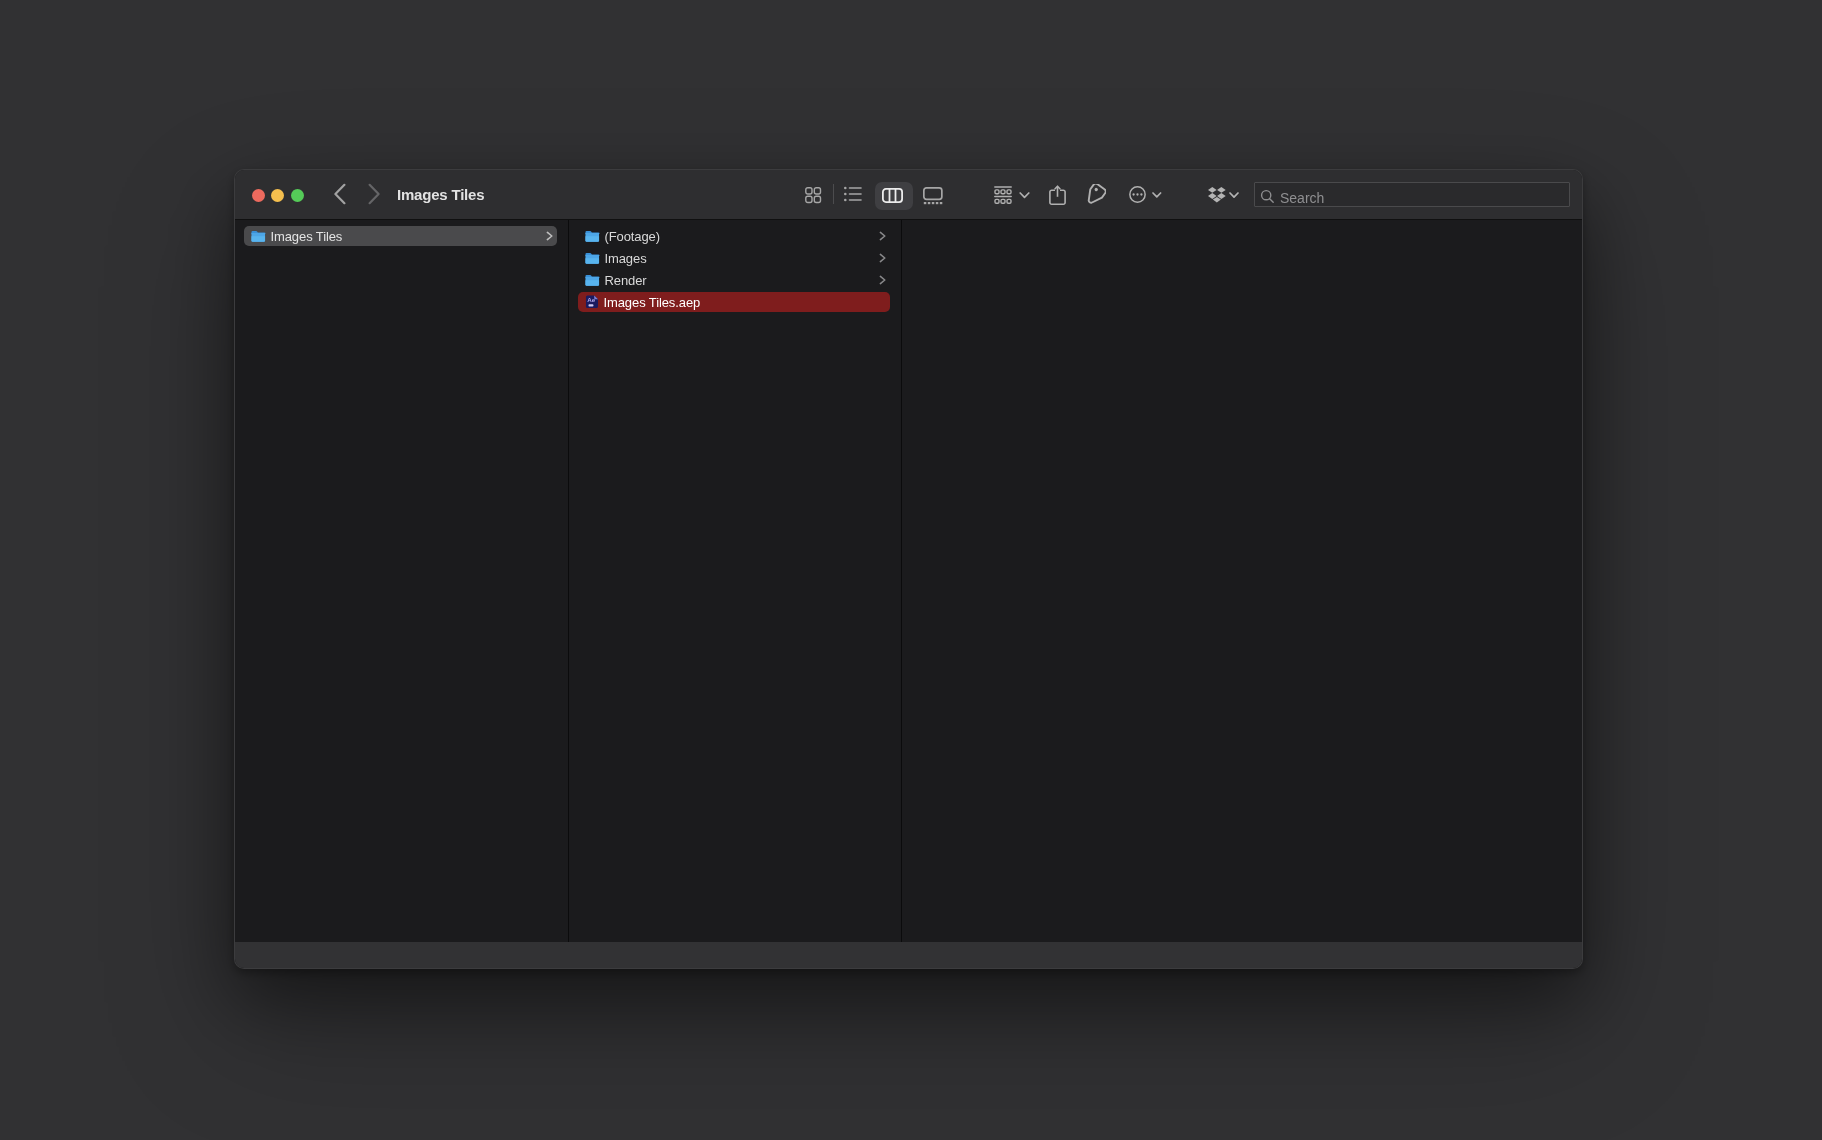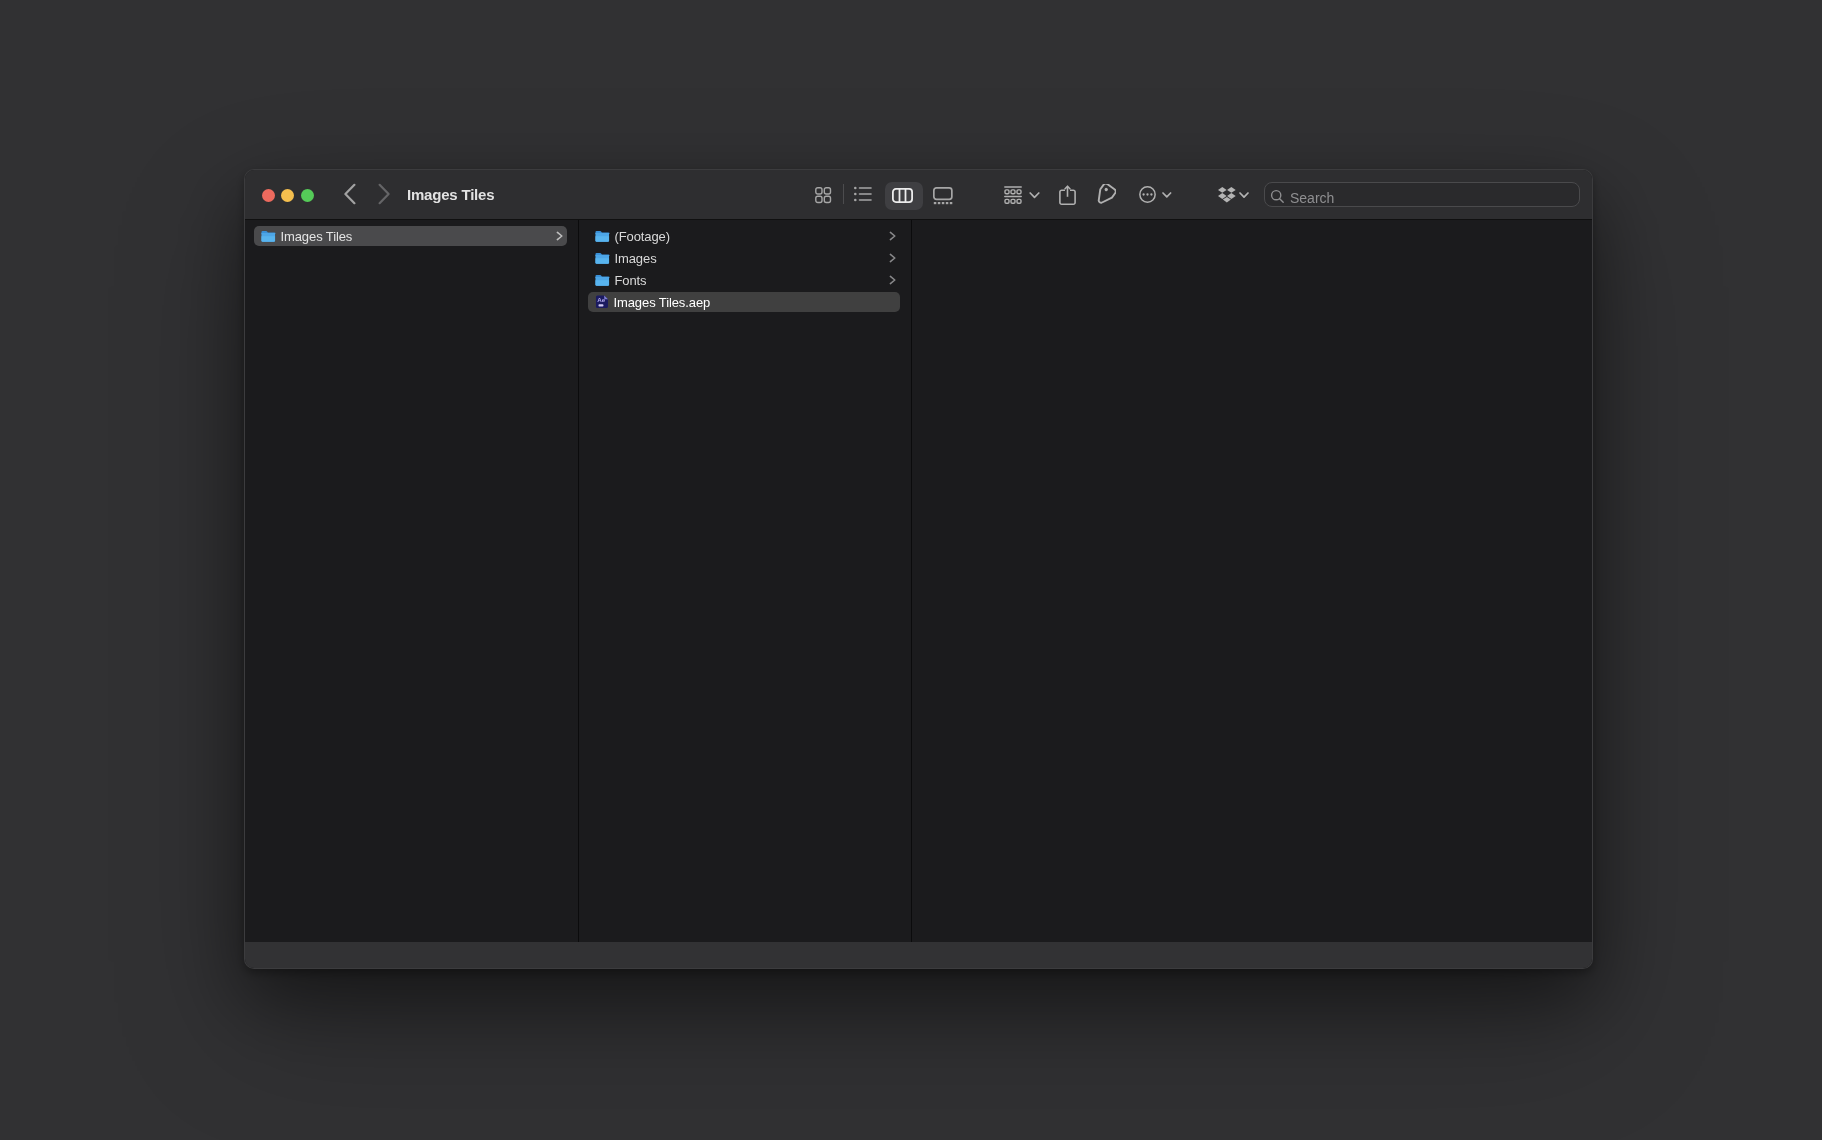--- a/index.html
+++ b/index.html
@@ -7,7 +7,7 @@
   body { background:#313133; font-family:"Liberation Sans", sans-serif; position:relative; }
   .window {
     transform: translateZ(0);
-    position:absolute; left:244px; top:169px; width:1349px; height:800px;
+    position:absolute; left:234px; top:169px; width:1349px; height:800px;
     border-radius:10px; background:#1b1b1d;
     border:1px solid rgba(255,255,255,0.15);
     box-shadow: 0 30px 70px rgba(0,0,0,.40), 0 55px 130px rgba(0,0,0,.25), 0 4px 10px rgba(0,0,0,.30);

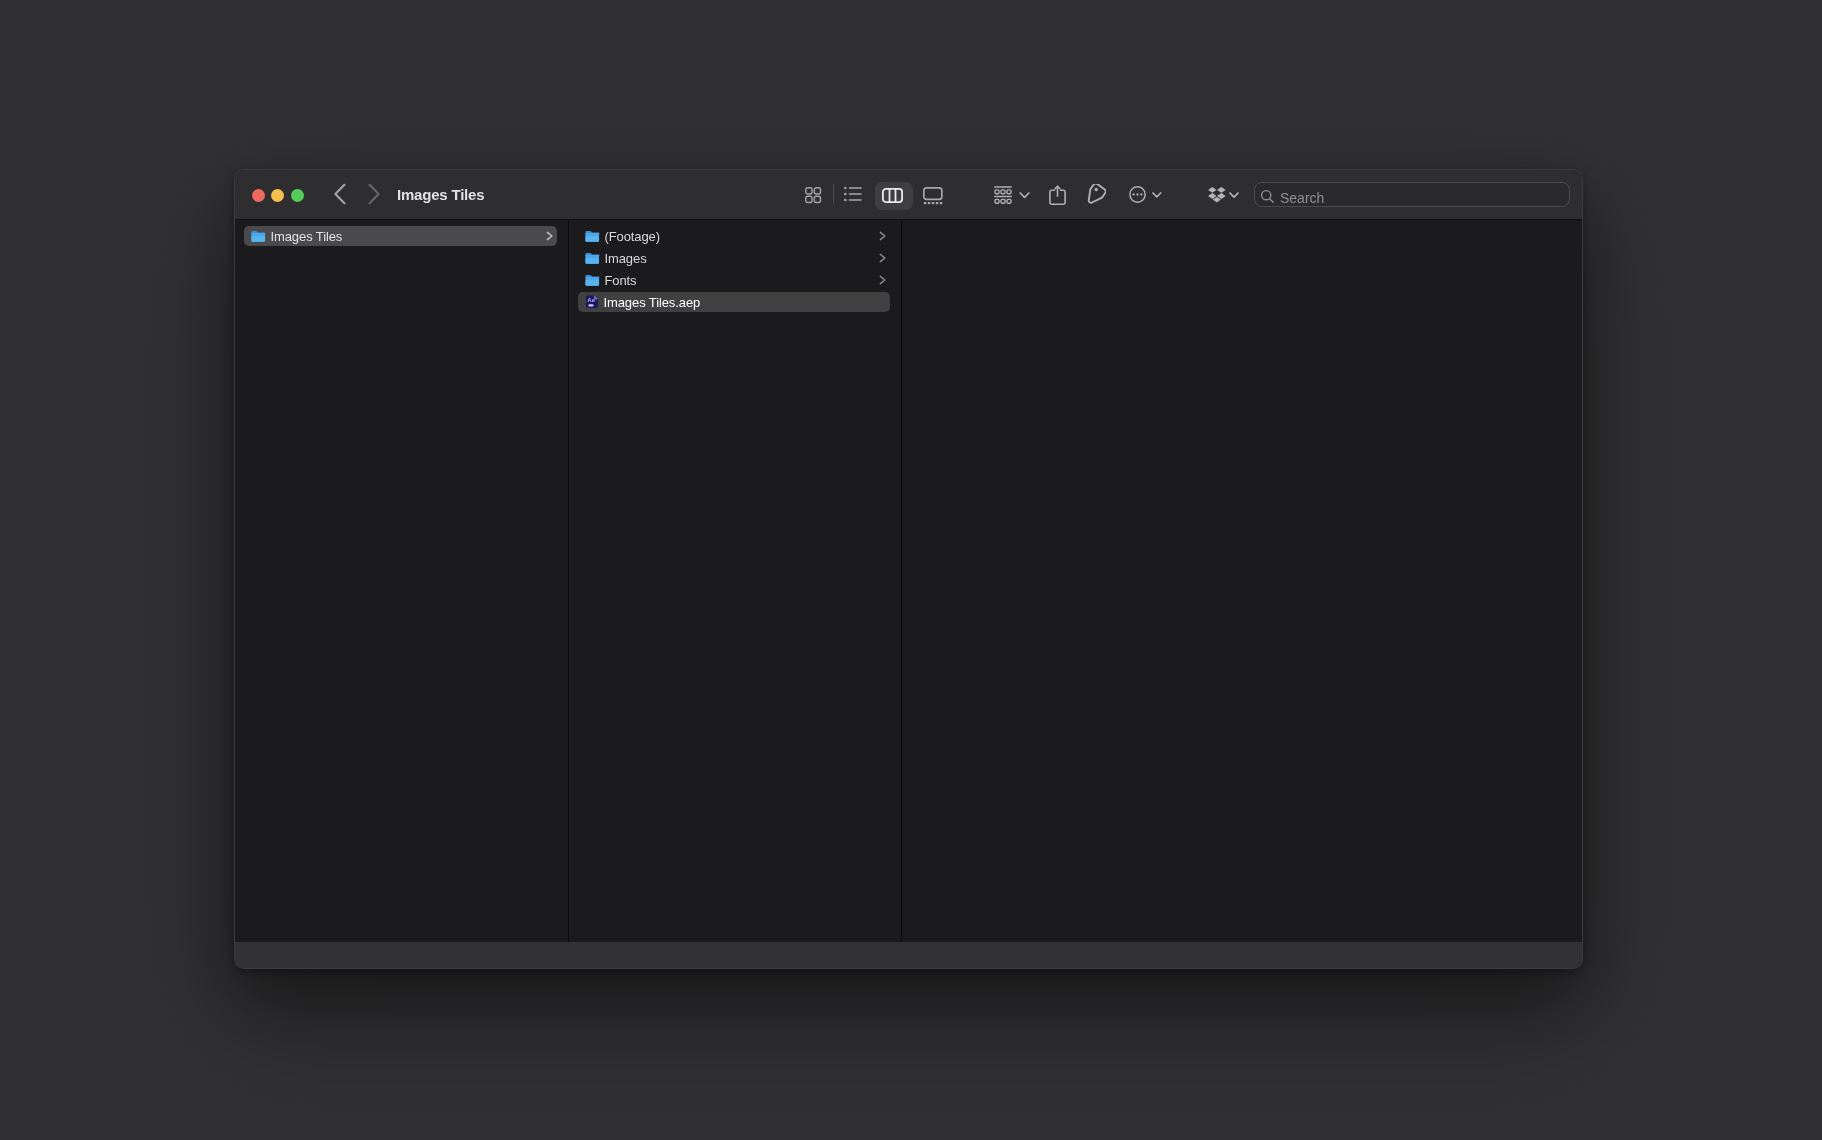--- a/index.html
+++ b/index.html
@@ -55,7 +55,7 @@
 
   .searchfield {
     position:absolute; left:1019px; top:12.3px; width:316px; height:25px;
-    border:1px solid #4a4a4c; border-radius:8px; background:#2a2a2c;
+    border:1px solid #4a4a4c; border-radius:1px; background:#2a2a2c;
     display:flex; align-items:center; padding-top:2.5px;
   }
   .searchfield .stext { color:#8f8f91; font-size:14px; margin-left:5px; margin-top:4.5px; }

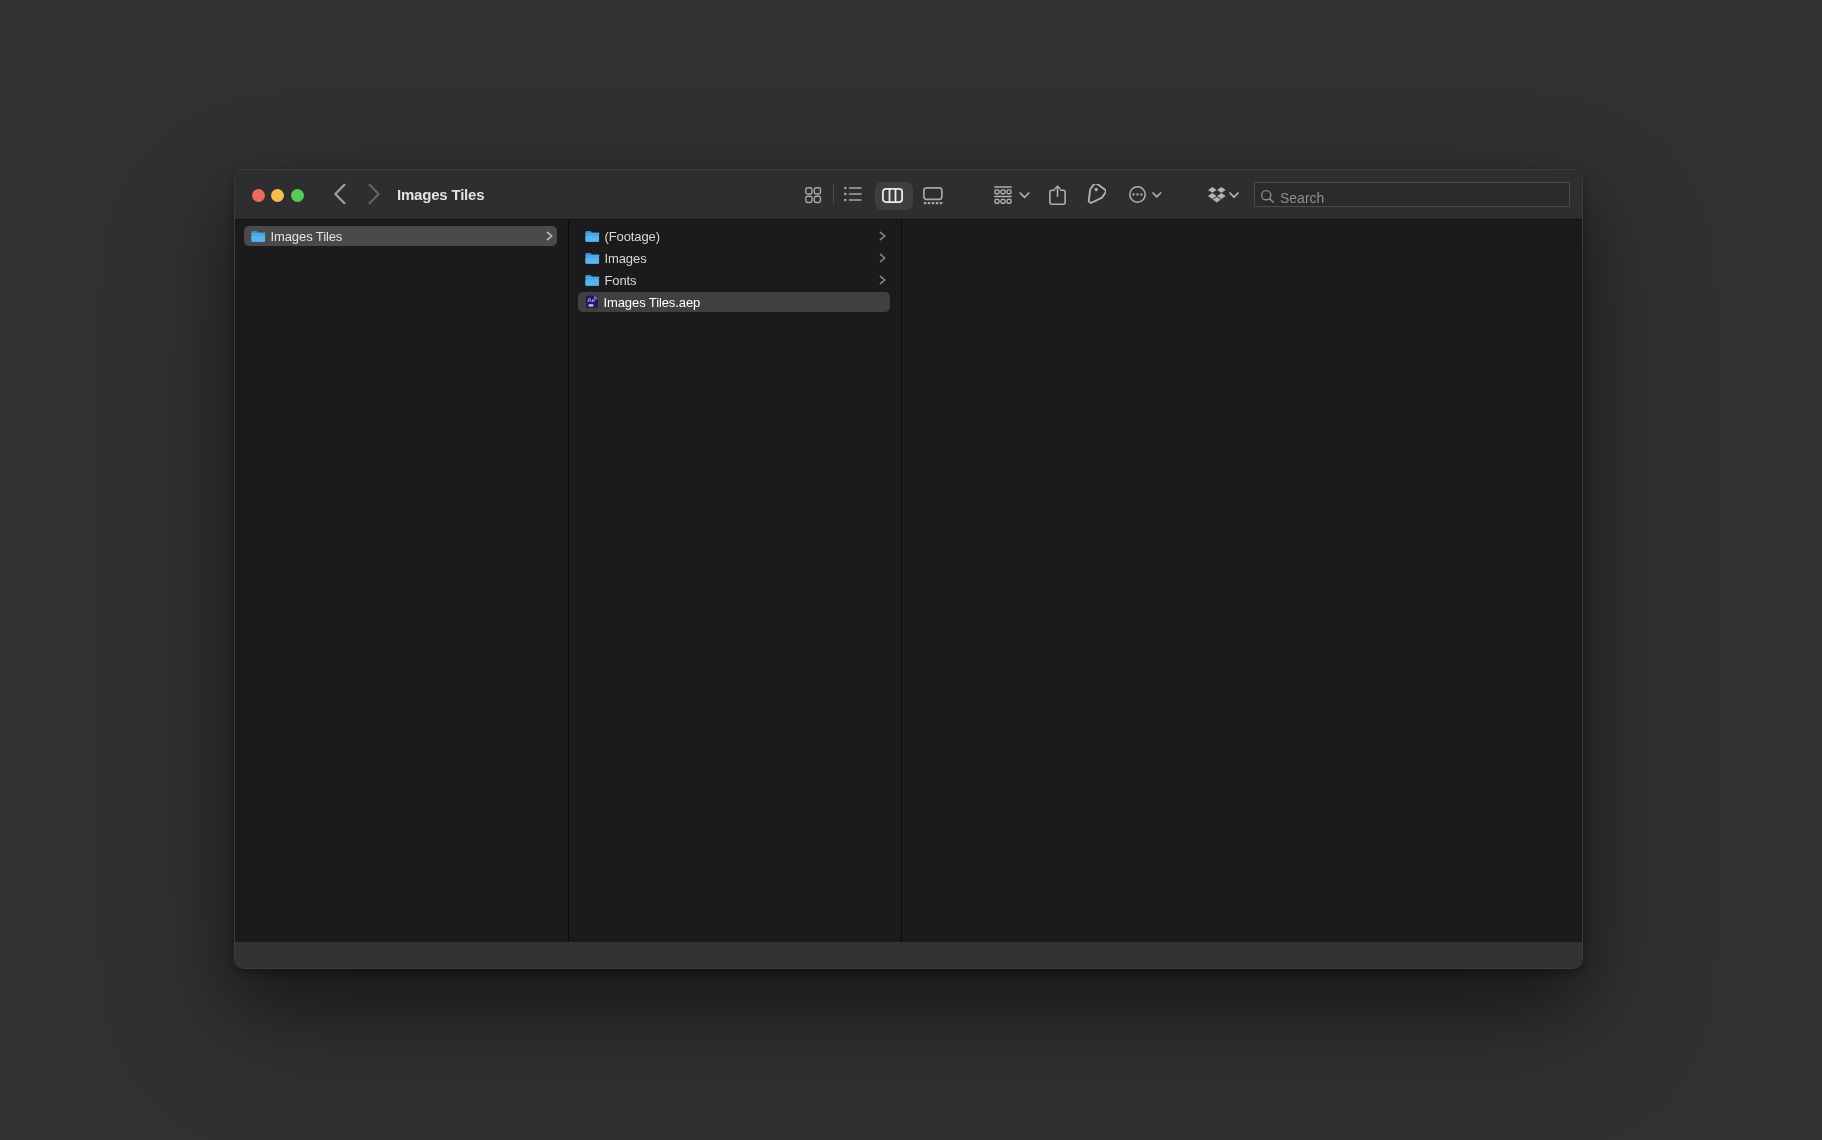--- a/index.html
+++ b/index.html
@@ -226,7 +226,7 @@
             <path d="M0.5 2.9 h15 v8.3 a1.3 1.3 0 0 1 -1.3 1.3 H1.8 a1.3 1.3 0 0 1 -1.3 -1.3 z" fill="#4da6e7"></path>
             <path d="M0.5 6.5 h15 v4.7 a1.3 1.3 0 0 1 -1.3 1.3 H1.8 a1.3 1.3 0 0 1 -1.3 -1.3 z" fill="#58b4ee"></path>
           </svg>
-          <span class="name">Fonts</span>
+          <span class="name">Render</span>
           <svg class="chev" width="7" height="10" viewBox="0 0 7 10">
             <path d="M1.4 1.4 L5.8 5 L1.4 8.6" fill="none" stroke="#88888a" stroke-width="1.6" stroke-linecap="round" stroke-linejoin="round"></path>
           </svg>

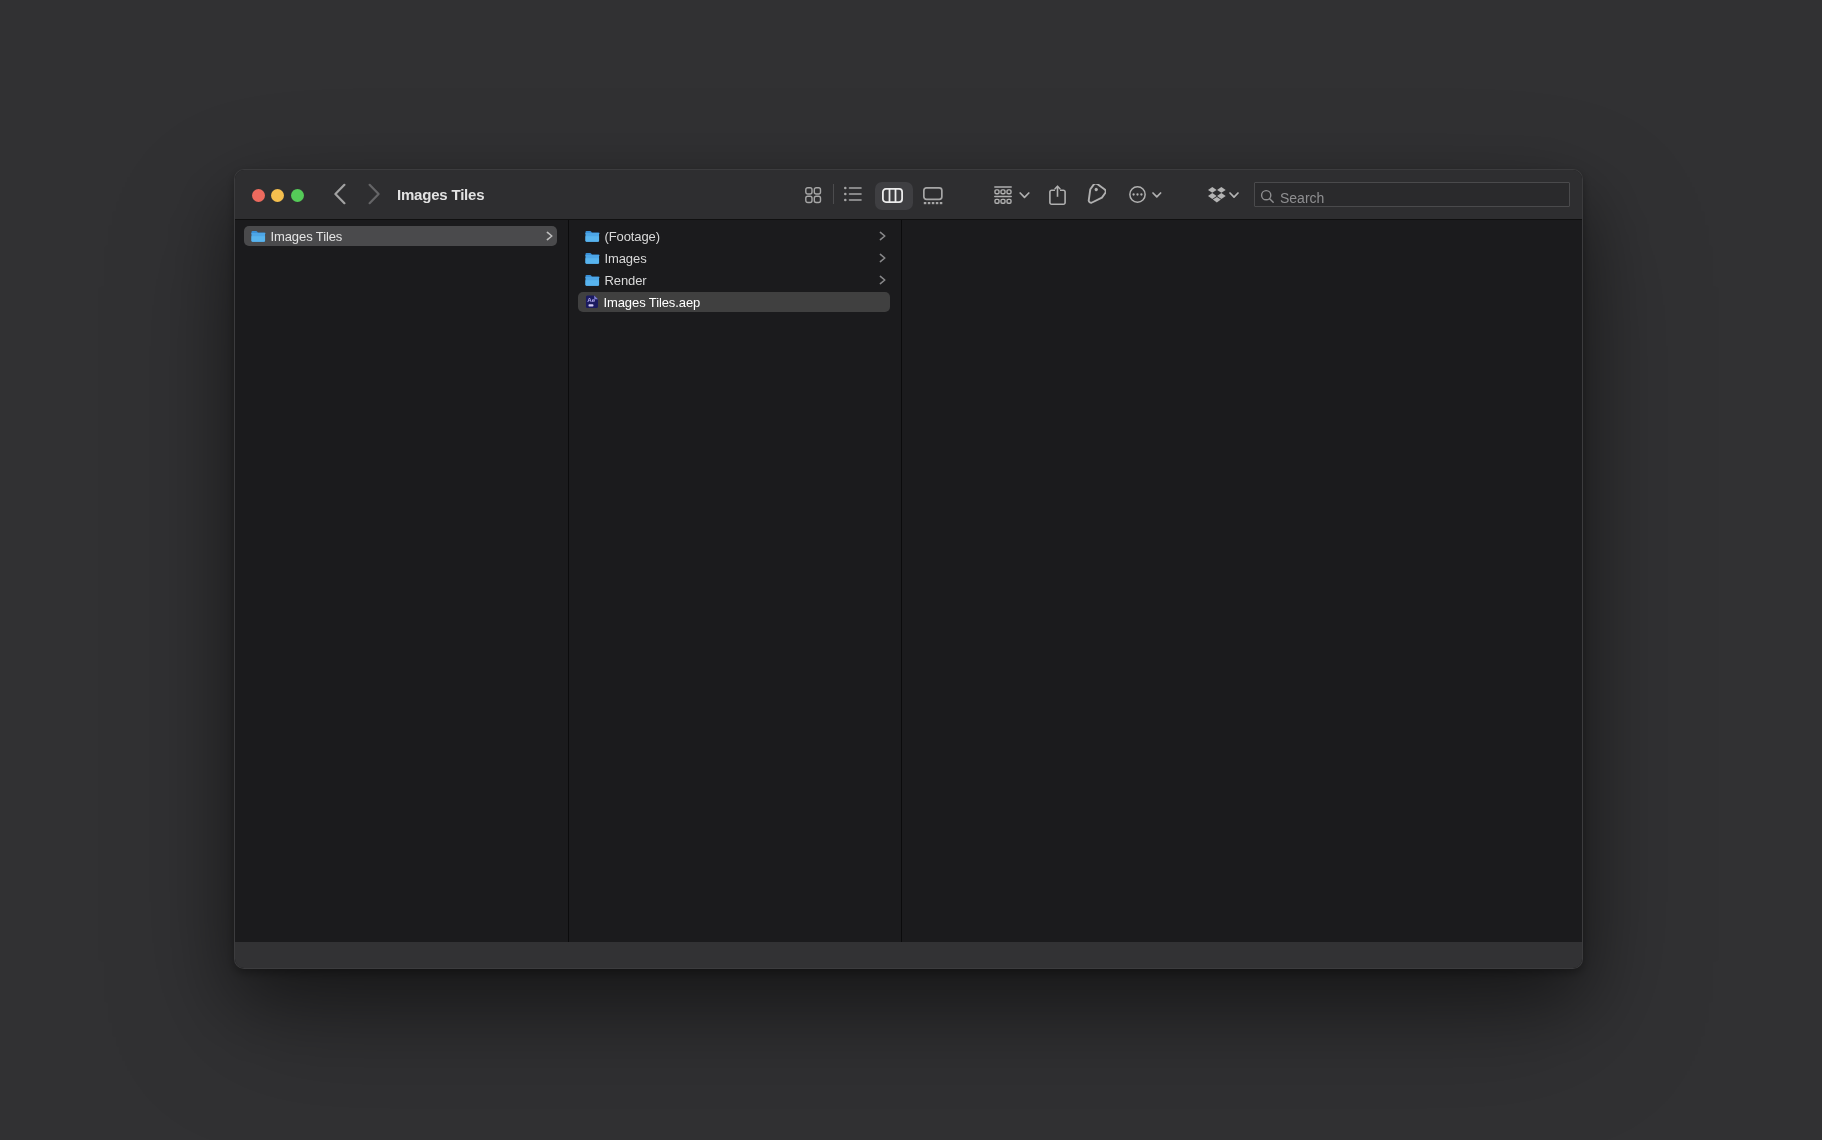--- a/index.html
+++ b/index.html
@@ -46,7 +46,7 @@
   .row .name { margin-left:5px; letter-spacing:-0.1px; }
   .row .chev { margin-left:auto; margin-right:4px; }
   .row.sel-gray { background:#4a4a4c; color:#e4e4e4; }
-  .row.sel-blue { background:#404040; color:#ffffff;text-align:right; }
+  .row.sel-blue { background:#7f1d1d; color:#ffffff;text-align:right; }
 
   .bottombar {
     position:absolute; left:0; right:0; bottom:0; height:26px;

